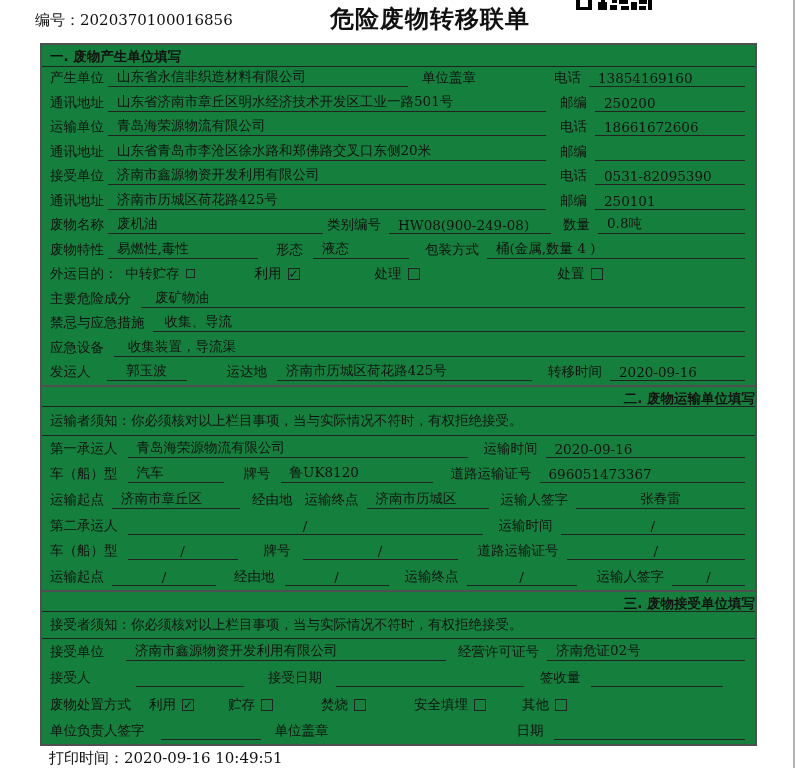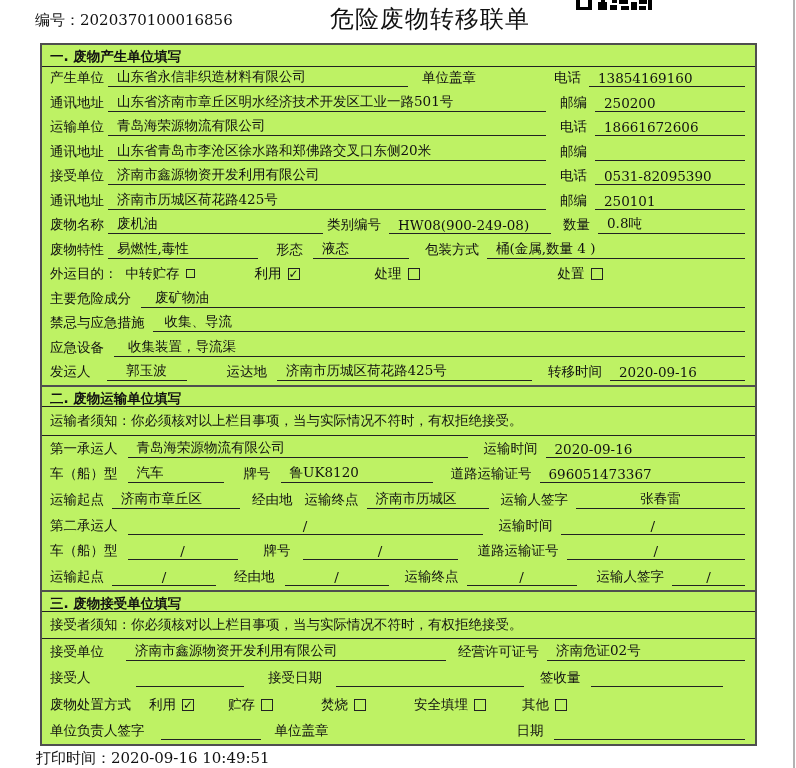--- a/index.html
+++ b/index.html
@@ -9,7 +9,7 @@
   }
   .edge { position:absolute; right:1px; top:0; width:2px; height:768px; background:#b3b3b3; }
   .serial { position:absolute; left:35px; top:11px; font-size:15px; white-space:nowrap; }
-  .title  { position:absolute; left:330px; top:3px; font-size:24px; font-weight:400; letter-spacing:1px;
+  .title  { position:absolute; left:330px; top:3px; font-size:24px; font-weight:700; letter-spacing:1px;
             font-family:"DejaVu Sans","Liberation Sans",sans-serif; }
   .qr { position:absolute; left:576px; top:0; width:76px; height:10px; }
   .form { position:absolute; left:40px; top:43px; width:717px; height:703px;

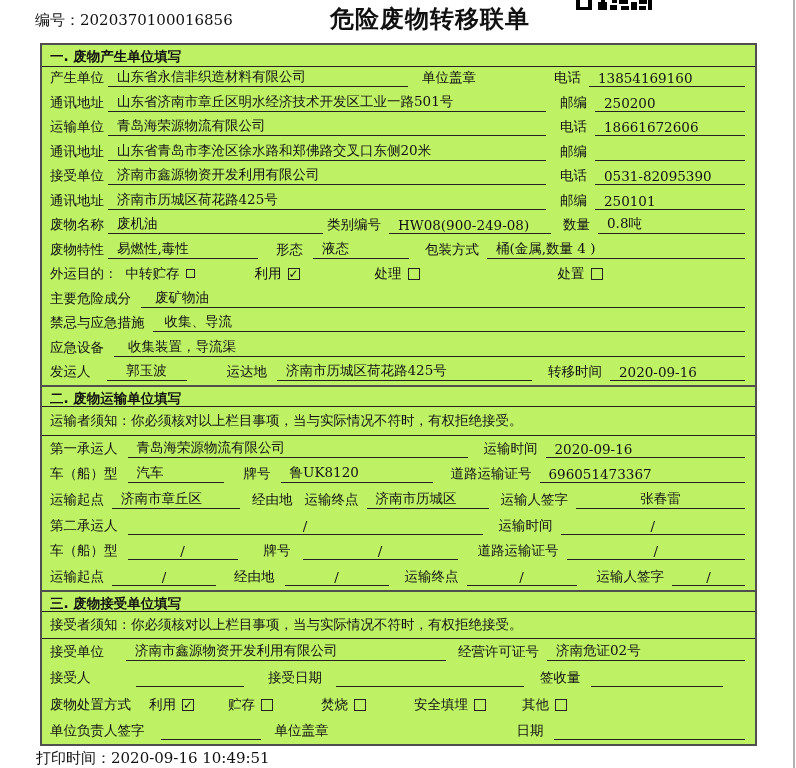--- a/index.html
+++ b/index.html
@@ -13,7 +13,7 @@
             font-family:"DejaVu Sans","Liberation Sans",sans-serif; }
   .qr { position:absolute; left:576px; top:0; width:76px; height:10px; }
   .form { position:absolute; left:40px; top:43px; width:717px; height:703px;
-          border:2px solid #4f4f4f; display:flex; flex-direction:column; background:#bef264; }
+          border:2px solid #4f4f4f; display:flex; flex-direction:column; background:#15803d; }
   .sec-h { height:22px; font-weight:700; padding:3px 0 0 8px; border-bottom:1px solid #222;
            font-family:"DejaVu Sans","Liberation Sans",sans-serif; font-size:13.5px; }
   .sec-top { border-top:2px solid #4f4f4f; }

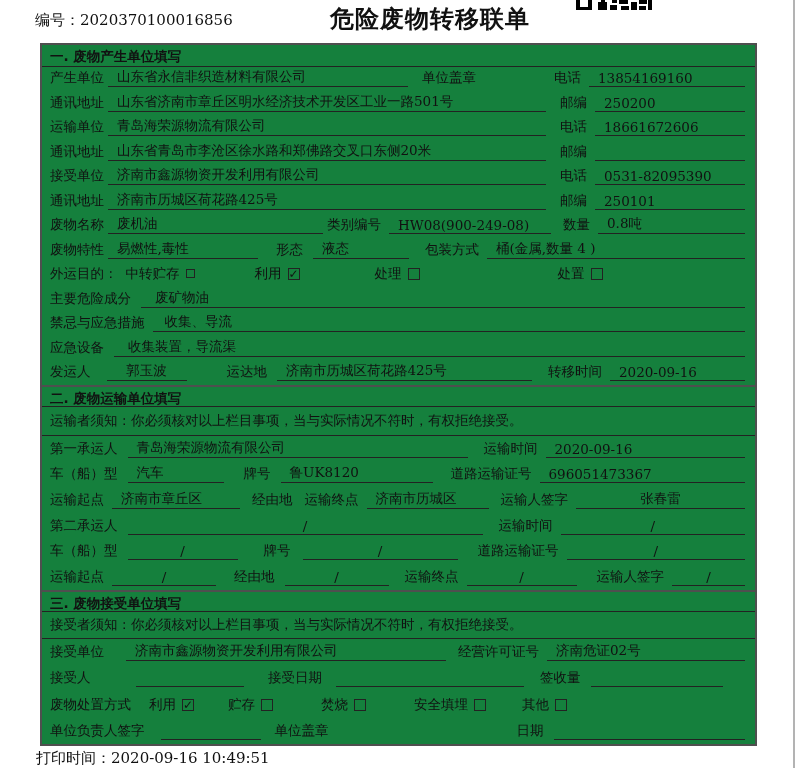--- a/index.html
+++ b/index.html
@@ -16,7 +16,7 @@
           border:2px solid #4f4f4f; display:flex; flex-direction:column; background:#15803d; }
   .sec-h { height:22px; font-weight:700; padding:3px 0 0 8px; border-bottom:1px solid #222;
            font-family:"DejaVu Sans","Liberation Sans",sans-serif; font-size:13.5px; }
-  .sec-top { border-top:2px solid #4f4f4f; }
+  .sec-top { border-top:2px solid #4f4f4f;text-align:right; }
   .r { display:flex; align-items:flex-end; padding:0 6px 4px 8px; }
   .s1r { height:24.5px; } .s2r { height:25.6px; } .s3r { height:26.3px; }
   .notice2 { height:29px; border-bottom:1px solid #222; align-items:center; padding-bottom:0; }

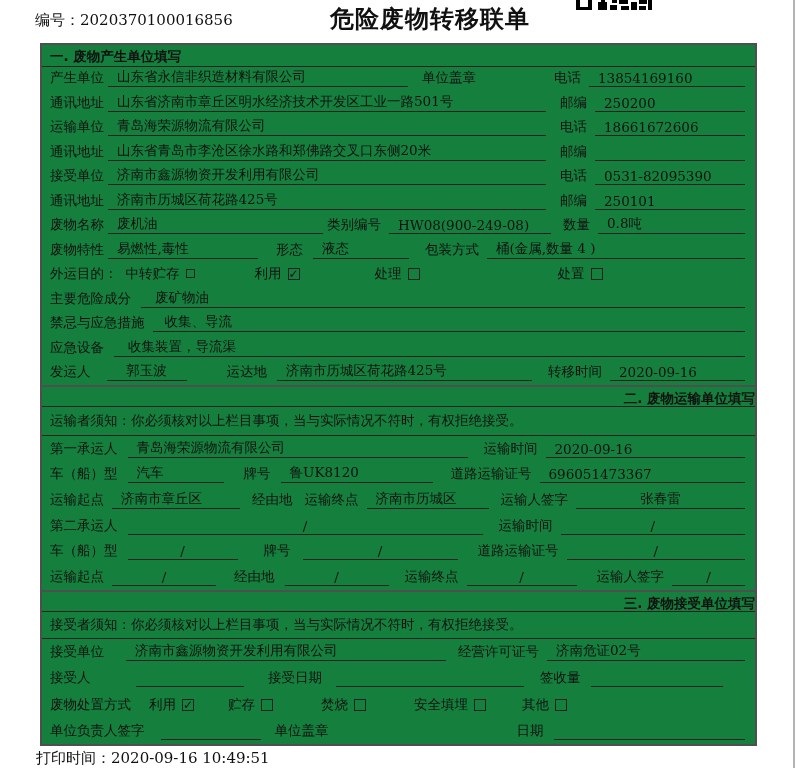--- a/index.html
+++ b/index.html
@@ -31,7 +31,7 @@
         font-size:12px; line-height:11px; text-align:center; font-weight:700;
         font-family:"DejaVu Sans","Liberation Sans",sans-serif; }
   .cb-sm { width:9px; height:9px; margin-bottom:1px; }
-  .print { position:absolute; left:36px; top:749px; font-size:15px; white-space:nowrap; }
+  .print { position:absolute; left:49px; top:749px; font-size:15px; white-space:nowrap; }
 </style>
 </head>
 <body>

